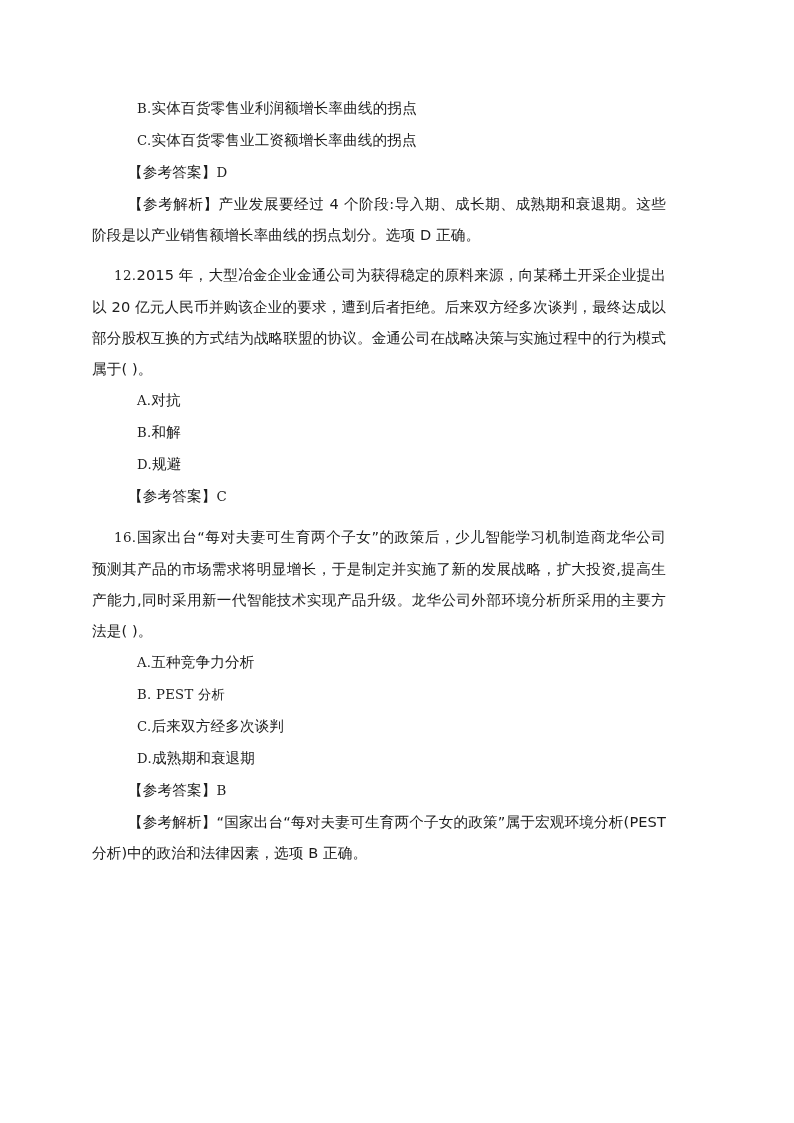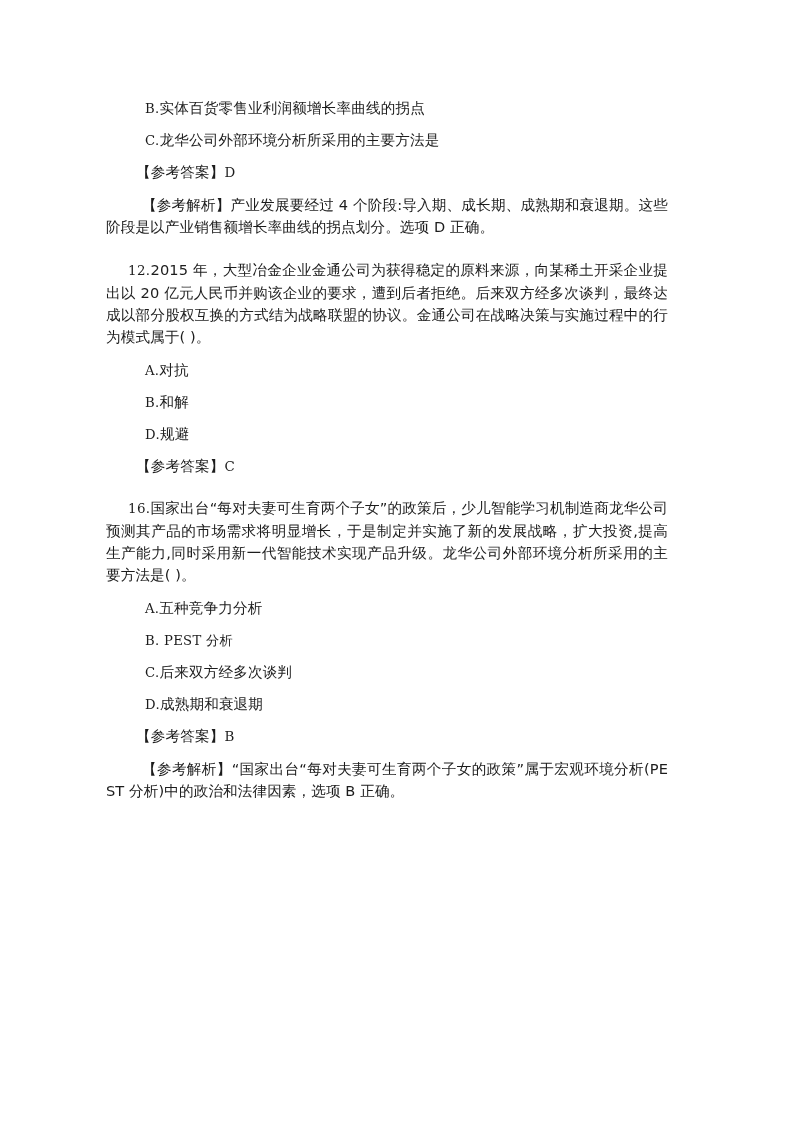--- a/index.html
+++ b/index.html
@@ -25,7 +25,7 @@
   }
   .content {
     position: absolute;
-    left: 100px;
+    left: 92px;
     top: 92px;
     width: 574px;
   }

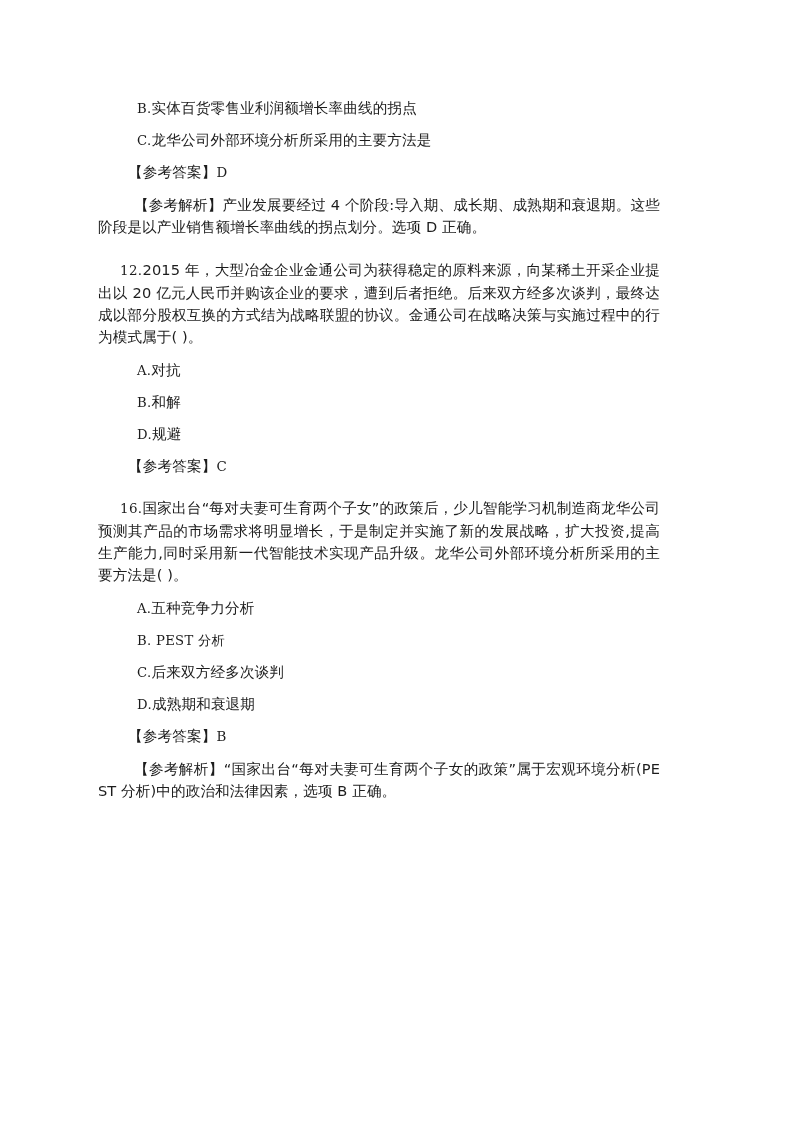--- a/index.html
+++ b/index.html
@@ -77,7 +77,7 @@
   <div class="content">
 
     <div class="line opt"><span class="latin">B.</span><span>实体百货零售业利润额增长率曲线的拐点</span></div>
-    <div class="line opt"><span class="latin">C.</span><span>龙华公司外部环境分析所采用的主要方法是</span></div>
+    <div class="line opt"><span class="latin">C.</span><span>实体百货零售业工资额增长率曲线的拐点</span></div>
 
     <div class="line ans"><span>【参考答案】</span><span class="mono">D</span></div>
 

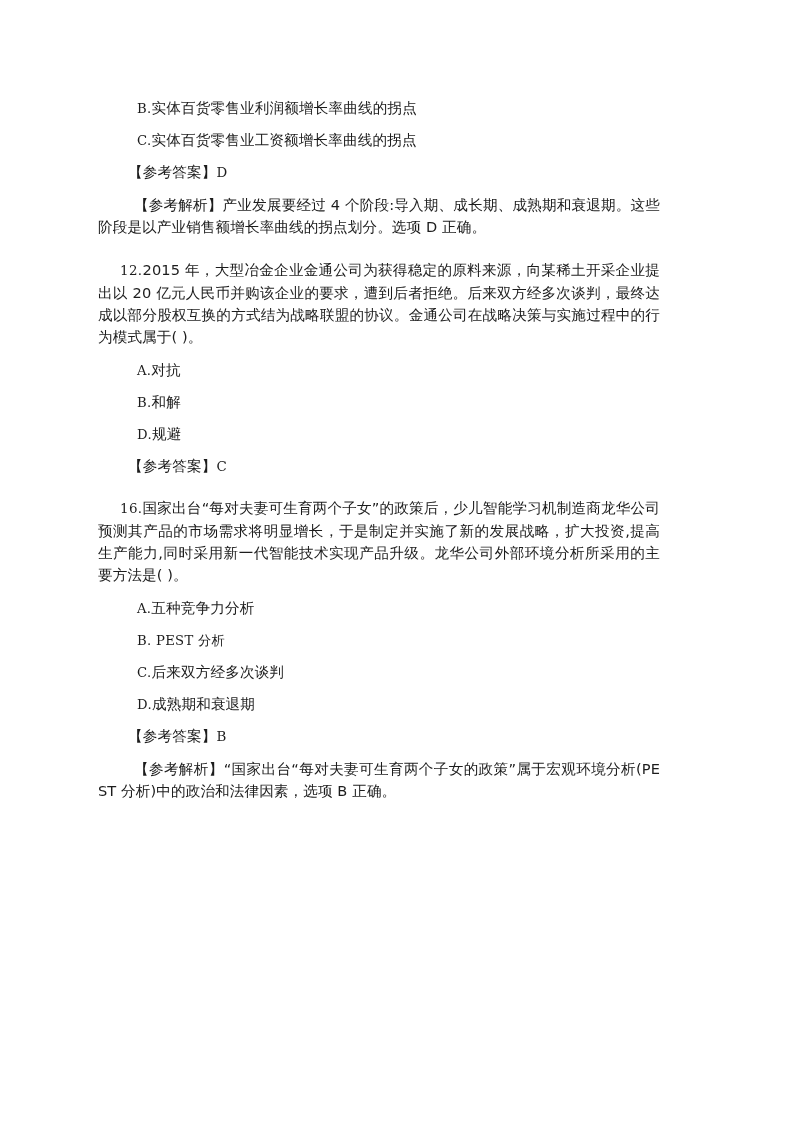--- a/index.html
+++ b/index.html
@@ -39,13 +39,13 @@
   }
   .para {
     font-size: 14.6px;
-    line-height: 22px;
+    line-height: 31px;
     letter-spacing: 0.1px;
     text-align: justify;
     text-justify: inter-character;
     text-indent: 22px;
     word-break: break-all;
-    margin: 6px;
+    margin: 0;
   }
   
   .opt {

